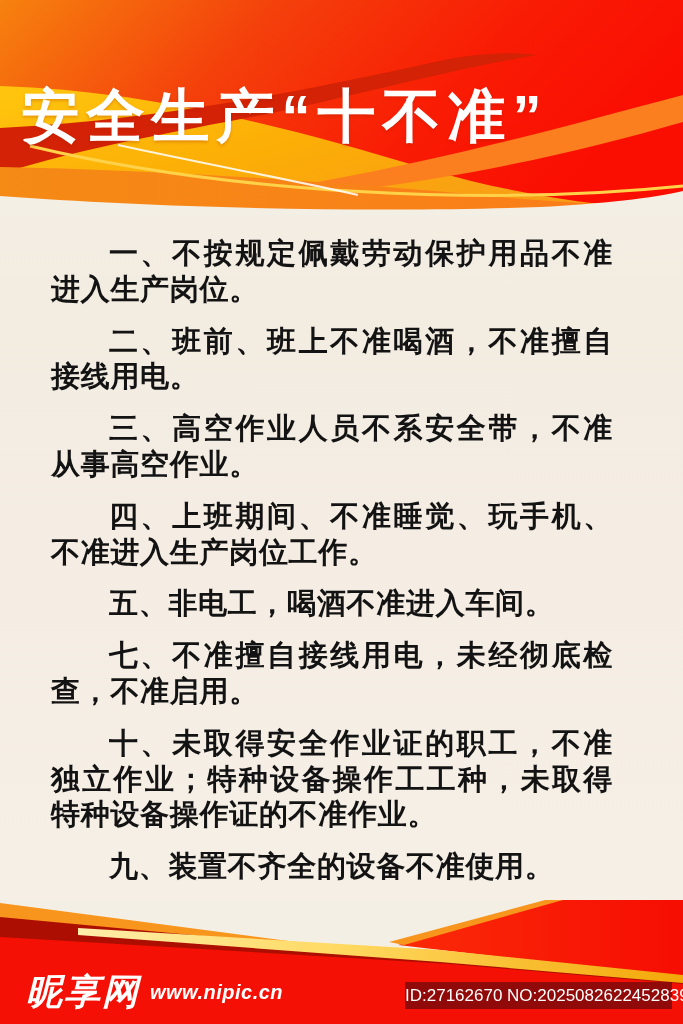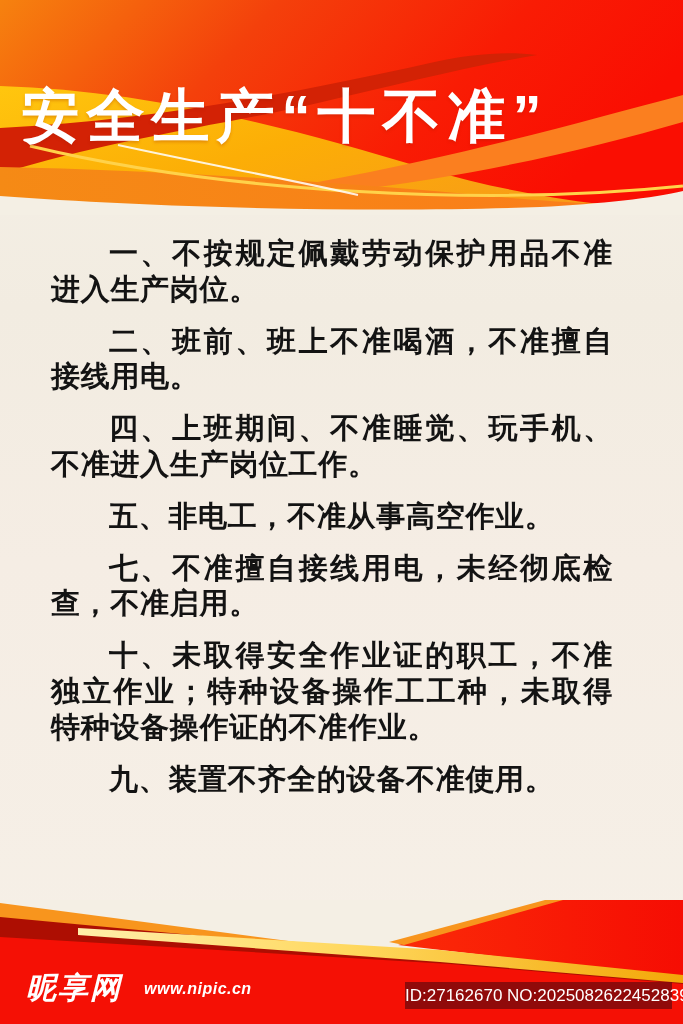--- a/index.html
+++ b/index.html
@@ -92,6 +92,7 @@
   <div class="rules">
     <p>一、不按规定佩戴劳动保护用品不准进入生产岗位。</p>
     <p>二、班前、班上不准喝酒，不准擅自接线用电。</p>
+    <p>三、高空作业人员不系安全带，不准从事高空作业。</p>
     <p>四、上班期间、不准睡觉、玩手机、不准进入生产岗位工作。</p>
     <p>五、非电工，不准从事高空作业。</p>
     <p>七、不准擅自接线用电，未经彻底检查，不准启用。</p>

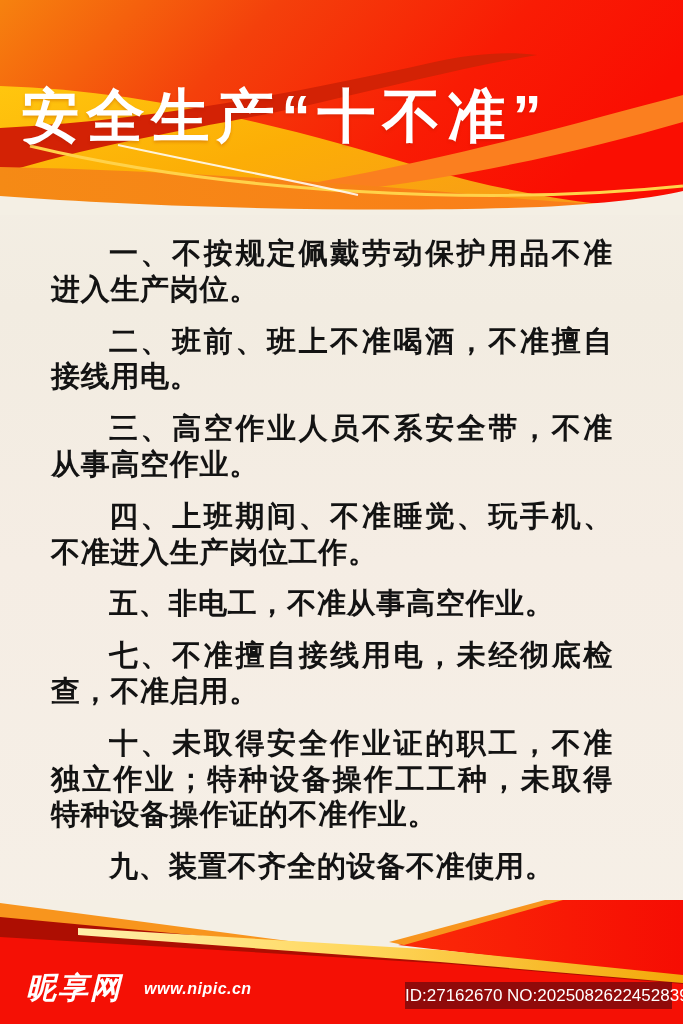--- a/index.html
+++ b/index.html
@@ -94,7 +94,7 @@
     <p>二、班前、班上不准喝酒，不准擅自接线用电。</p>
     <p>三、高空作业人员不系安全带，不准从事高空作业。</p>
     <p>四、上班期间、不准睡觉、玩手机、不准进入生产岗位工作。</p>
-    <p>五、非电工，不准从事高空作业。</p>
+    <p>五、非电工，喝酒不准进入车间。</p>
     <p>七、不准擅自接线用电，未经彻底检查，不准启用。</p>
     <p>十、未取得安全作业证的职工，不准独立作业；特种设备操作工工种，未取得特种设备操作证的不准作业。</p>
     <p>九、装置不齐全的设备不准使用。</p>

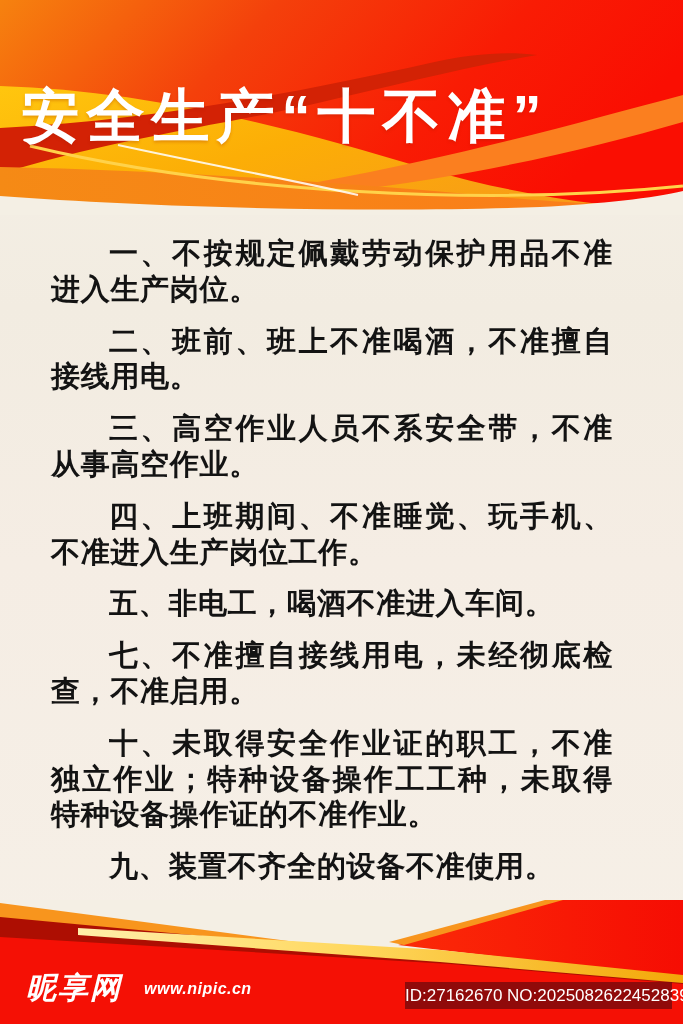--- a/index.html
+++ b/index.html
@@ -43,7 +43,7 @@
     color:#ffffff;font-style:italic;font-weight:800;
     white-space:nowrap;
   }
-  .watermark .site-name{font-size:30px;letter-spacing:2px;vertical-align:middle;}
+  .watermark .site-name{font-size:36px;letter-spacing:2px;vertical-align:middle;}
   .watermark .site-url{font-size:16px;margin-left:22px;vertical-align:middle;letter-spacing:0.5px;}
   .id-badge{
     position:absolute;left:405px;top:982px;width:267px;height:27px;

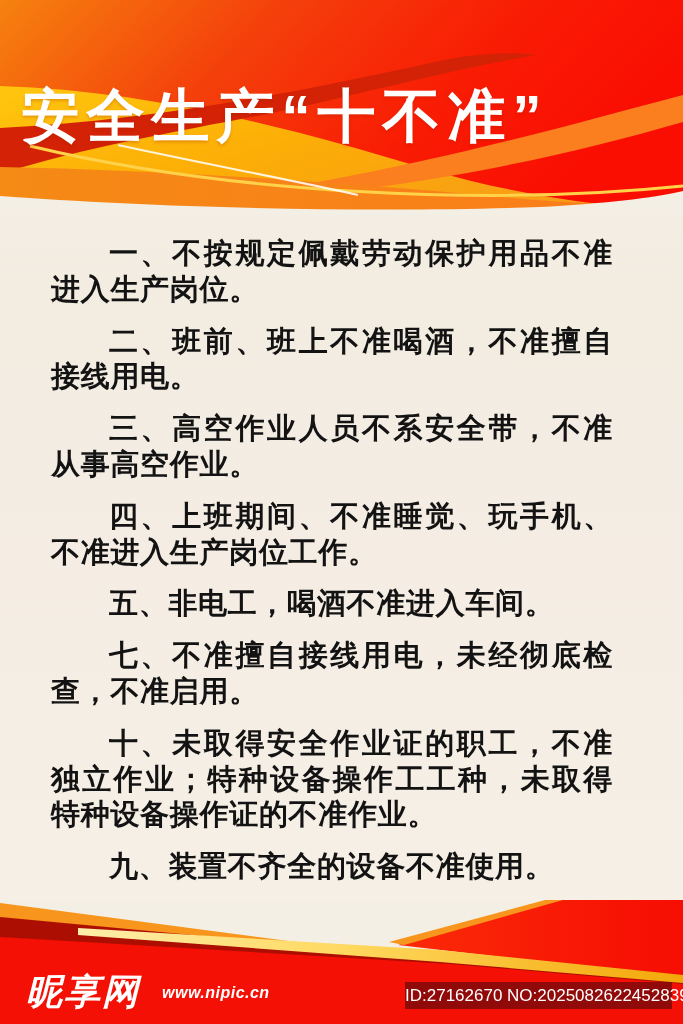--- a/index.html
+++ b/index.html
@@ -44,7 +44,7 @@
     white-space:nowrap;
   }
   .watermark .site-name{font-size:36px;letter-spacing:2px;vertical-align:middle;}
-  .watermark .site-url{font-size:16px;margin-left:22px;vertical-align:middle;letter-spacing:0.5px;}
+  .watermark .site-url{font-size:20px;margin-left:10px;vertical-align:middle;letter-spacing:0.5px;}
   .id-badge{
     position:absolute;left:405px;top:982px;width:267px;height:27px;
     background:rgba(122,10,12,0.82);

